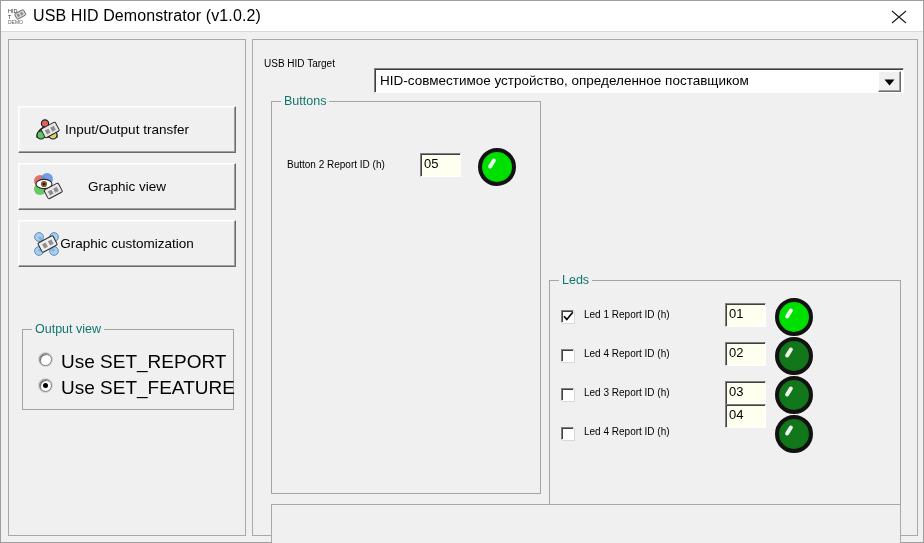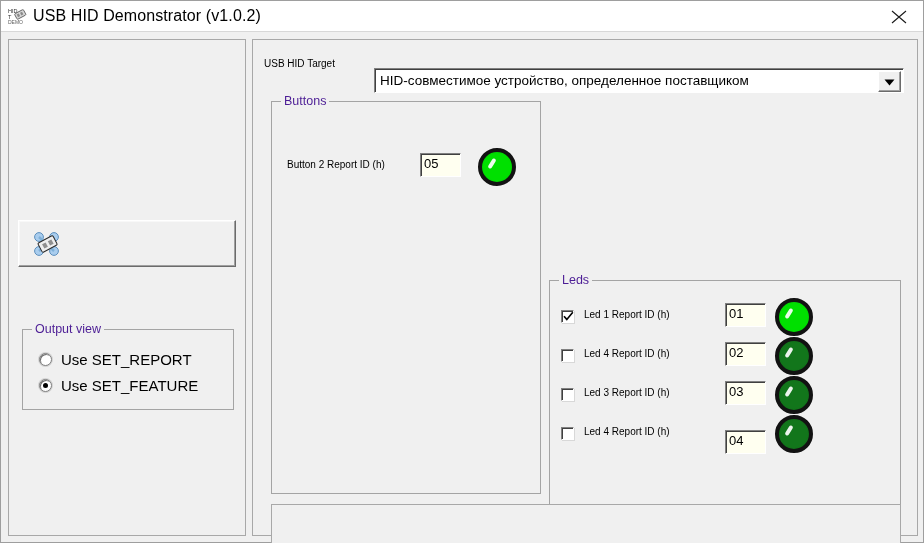--- a/index.html
+++ b/index.html
@@ -36,7 +36,7 @@
 
   
   .group{position:absolute;box-sizing:border-box;border:1px solid #a4a4a4;}
-  .group > .gtitle{position:absolute;top:-8px;left:9px;background:#f0f0f0;padding:0 3px;font-size:12.5px;color:#4c1d95;text-align:center;}
+  .group > .gtitle{position:absolute;top:-8px;left:9px;background:#f0f0f0;padding:0 3px;font-size:12.5px;color:#0f766e;text-align:center;}
 
   
   .radio-row{position:absolute;left:16px;height:18px;}

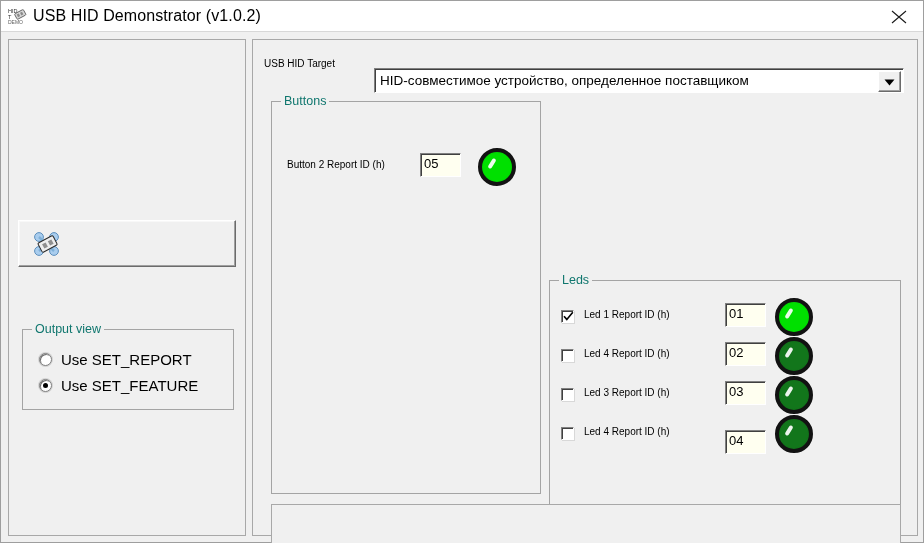--- a/index.html
+++ b/index.html
@@ -117,6 +117,22 @@
   <div class="panel left-panel">
 
 
+    <div class="navbtn" style="top:66px;">
+      <span class="ico">
+        <svg width="32" height="30" viewBox="0 0 32 30">
+          <path d="M6 22a10 10 0 0 1 20 0z" fill="#e2e2e2" stroke="#1a1a1a" stroke-width="1.3"></path>
+          <circle cx="10" cy="20" r="4" fill="#5fc65f" stroke="#1a1a1a" stroke-width="1.1"></circle>
+          <circle cx="22" cy="20" r="4" fill="#ddd36a" stroke="#1a1a1a" stroke-width="1.1"></circle>
+          <circle cx="14" cy="8.5" r="3.6" fill="#e06060" stroke="#1a1a1a" stroke-width="1.1"></circle>
+          <g transform="rotate(-28 17 15)">
+            <rect x="11" y="11" width="16" height="10" rx="1.4" fill="#e8e8e8" stroke="#2a2a2a" stroke-width="1"></rect>
+            <rect x="14" y="14" width="4" height="4.5" fill="#8f8f8f"></rect>
+            <rect x="20" y="14" width="4" height="4.5" fill="#8f8f8f"></rect>
+          </g>
+        </svg>
+      </span>
+      <span class="lbl">Input/Output transfer</span>
+    </div>
 
 
     <div class="navbtn" style="top:180px;">

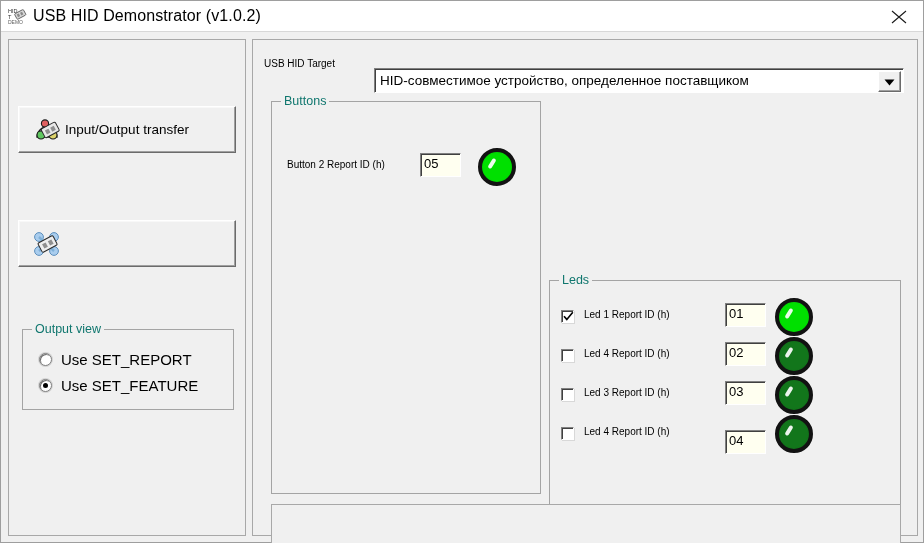--- a/index.html
+++ b/index.html
@@ -134,6 +134,24 @@
       <span class="lbl">Input/Output transfer</span>
     </div>
 
+    <div class="navbtn" style="top:123px;">
+      <span class="ico">
+        <svg width="32" height="30" viewBox="0 0 32 30">
+          <circle cx="9" cy="9" r="6" fill="#e05a5a" opacity=".85"></circle>
+          <circle cx="16" cy="7" r="6" fill="#5a8fe0" opacity=".85"></circle>
+          <circle cx="9" cy="17" r="6" fill="#4fc14f" opacity=".85"></circle>
+          <ellipse cx="13" cy="12" rx="8" ry="4.6" fill="#ffffff" stroke="#2a2a2a" stroke-width="1.1"></ellipse>
+          <circle cx="13" cy="12" r="3.1" fill="#8b5a2b"></circle>
+          <circle cx="13" cy="12" r="1.3" fill="#1a1a1a"></circle>
+          <g transform="rotate(-28 20 19)">
+            <rect x="14" y="15" width="16" height="10" rx="1.4" fill="#e8e8e8" stroke="#2a2a2a" stroke-width="1"></rect>
+            <rect x="17" y="18" width="4" height="4.5" fill="#8f8f8f"></rect>
+            <rect x="23" y="18" width="4" height="4.5" fill="#8f8f8f"></rect>
+          </g>
+        </svg>
+      </span>
+      <span class="lbl">Graphic view</span>
+    </div>
 
     <div class="navbtn" style="top:180px;">
       <span class="ico">

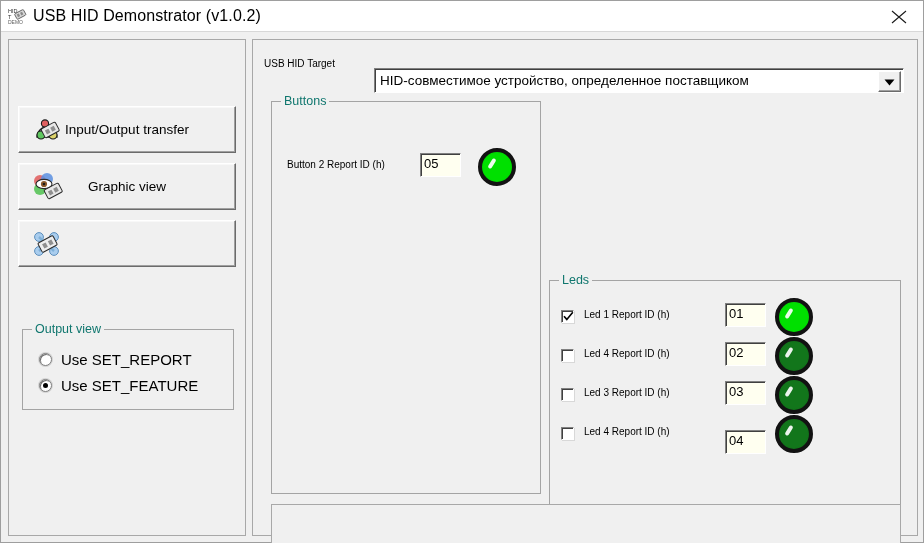--- a/index.html
+++ b/index.html
@@ -172,6 +172,7 @@
           </g>
         </svg>
       </span>
+      <span class="lbl">Graphic customization</span>
     </div>
 
     <div class="group" style="left:13px;top:289px;width:212px;height:81px;">

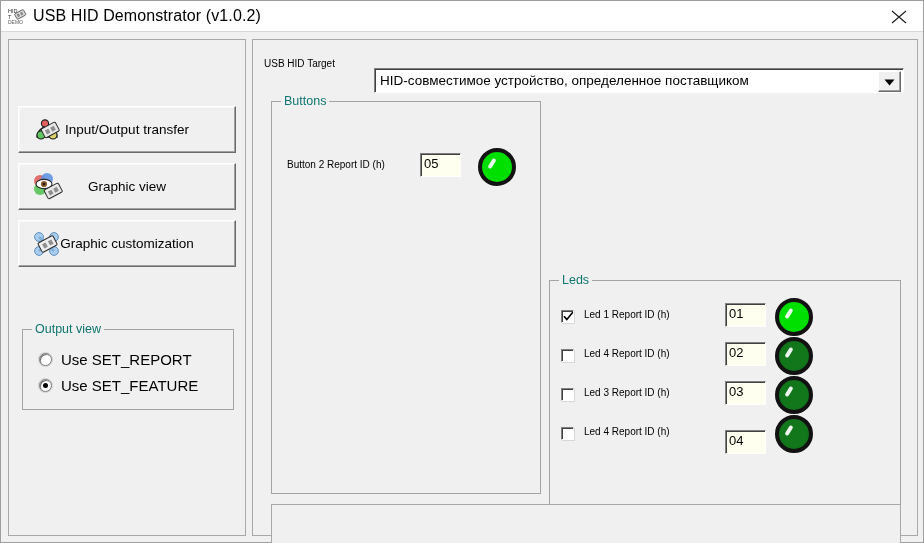--- a/index.html
+++ b/index.html
@@ -45,7 +45,7 @@
     border:1px solid #808080;
     box-shadow: inset 1px 1px 0 #707070, inset -1px -1px 0 #ffffff, 0 0 0 1px #d4d4d4;}
   .radio .dot{position:absolute;left:3px;top:3px;width:5px;height:5px;border-radius:50%;background:#000;}
-  .radio-row .rlbl{position:absolute;left:22px;top:0px;font-size:15px;white-space:nowrap;}
+  .radio-row .rlbl{position:absolute;left:22px;top:0px;font-size:19px;white-space:nowrap;}
 
   
   .cbx{position:absolute;width:13px;height:13px;background:#fff;box-sizing:border-box;

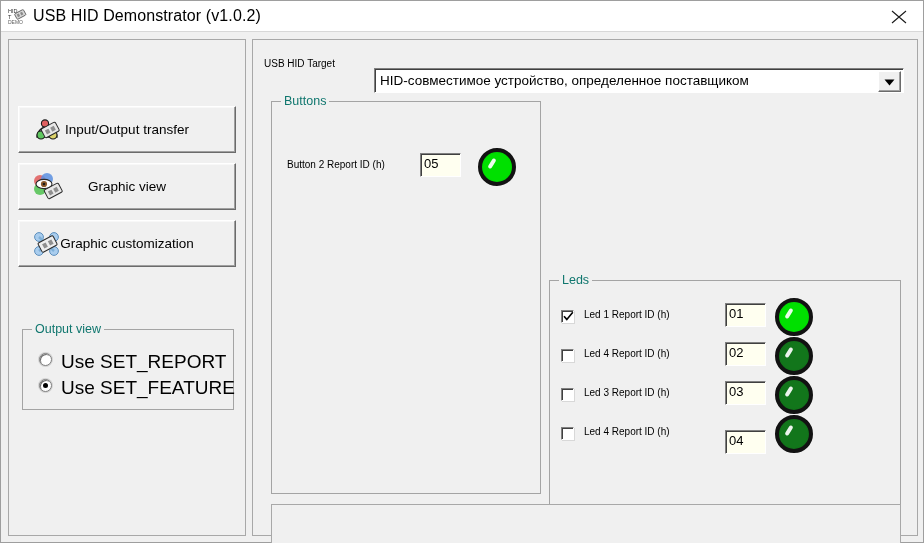--- a/index.html
+++ b/index.html
@@ -237,7 +237,7 @@
 
       <span class="cbx" style="left:11px;top:146px;"></span>
       <span class="lbl-static" style="left:34px;top:145px;">Led 4 Report ID (h)</span>
-      <span class="tbox" style="left:175px;top:149px;width:41px;height:24px;">04</span>
+      <span class="tbox" style="left:175px;top:123px;width:41px;height:24px;">04</span>
       <span class="led off" style="left:225px;top:134px;"></span>
     </div>
 

